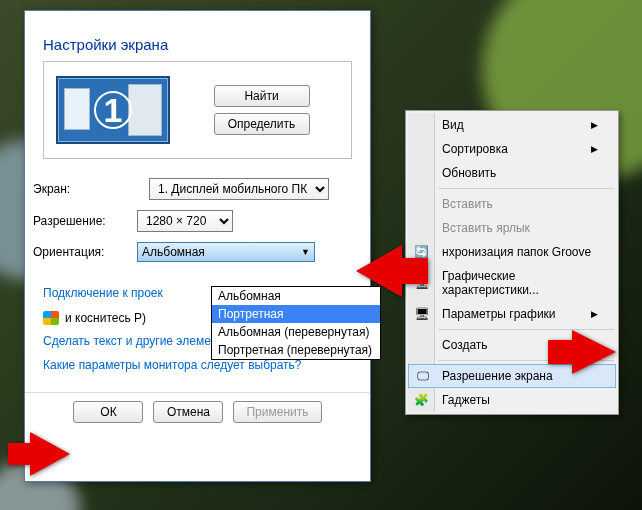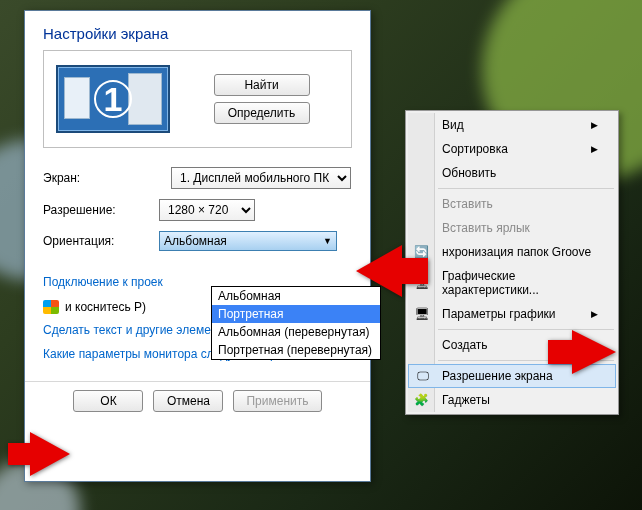--- a/index.html
+++ b/index.html
@@ -12,7 +12,7 @@
 
   
   .dialog{position:absolute;left:24px;top:10px;width:345px;height:470px;background:#fff;border:1px solid #5a7a9a;box-shadow:2px 2px 8px rgba(0,0,0,.4);}
-  .dialog-title{color:#003399;font-size:15px;padding:14px 18px 8px;}
+  .dialog-title{color:#003399;font-size:15px;padding:25px 18px 8px;}
   .preview-box{margin:0 18px 14px;border:1px solid #bfbfbf;padding:14px 12px;display:flex;align-items:center;gap:14px;}
   .monitor{width:110px;height:64px;background:#2c6fb5;border:2px solid #1b4a7a;position:relative;box-shadow:inset 0 0 0 1px #7fb5e8;}
   .monitor .num{position:absolute;inset:0;display:flex;align-items:center;justify-content:center;color:#fff;font-size:34px;font-weight:bold;}

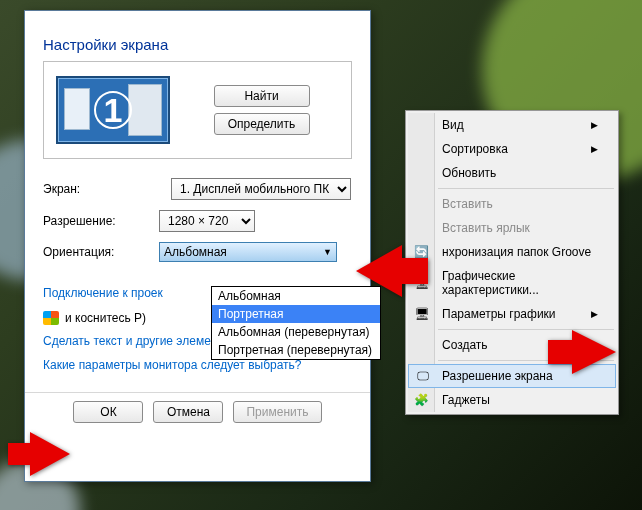--- a/index.html
+++ b/index.html
@@ -23,7 +23,7 @@
   .win-btn{min-width:96px;padding:3px 12px;background:linear-gradient(#fdfdfd,#e8e8e8);border:1px solid #8a8a8a;border-radius:3px;font-family:inherit;font-size:12px;cursor:pointer;}
   .win-btn:disabled{color:#9a9a9a;}
 
-  .row{display:flex;align-items:center;padding:5px 18px;gap:16px;}
+  .row{display:flex;align-items:center;padding:5px 8px;gap:4px;}
   .row label{width:100px;}
   .select{border:1px solid #7a7a7a;background:linear-gradient(#fff,#f0f0f0);padding:2px 4px;font-family:inherit;font-size:12px;}
   .sel-screen{width:180px;margin-left:12px;}

